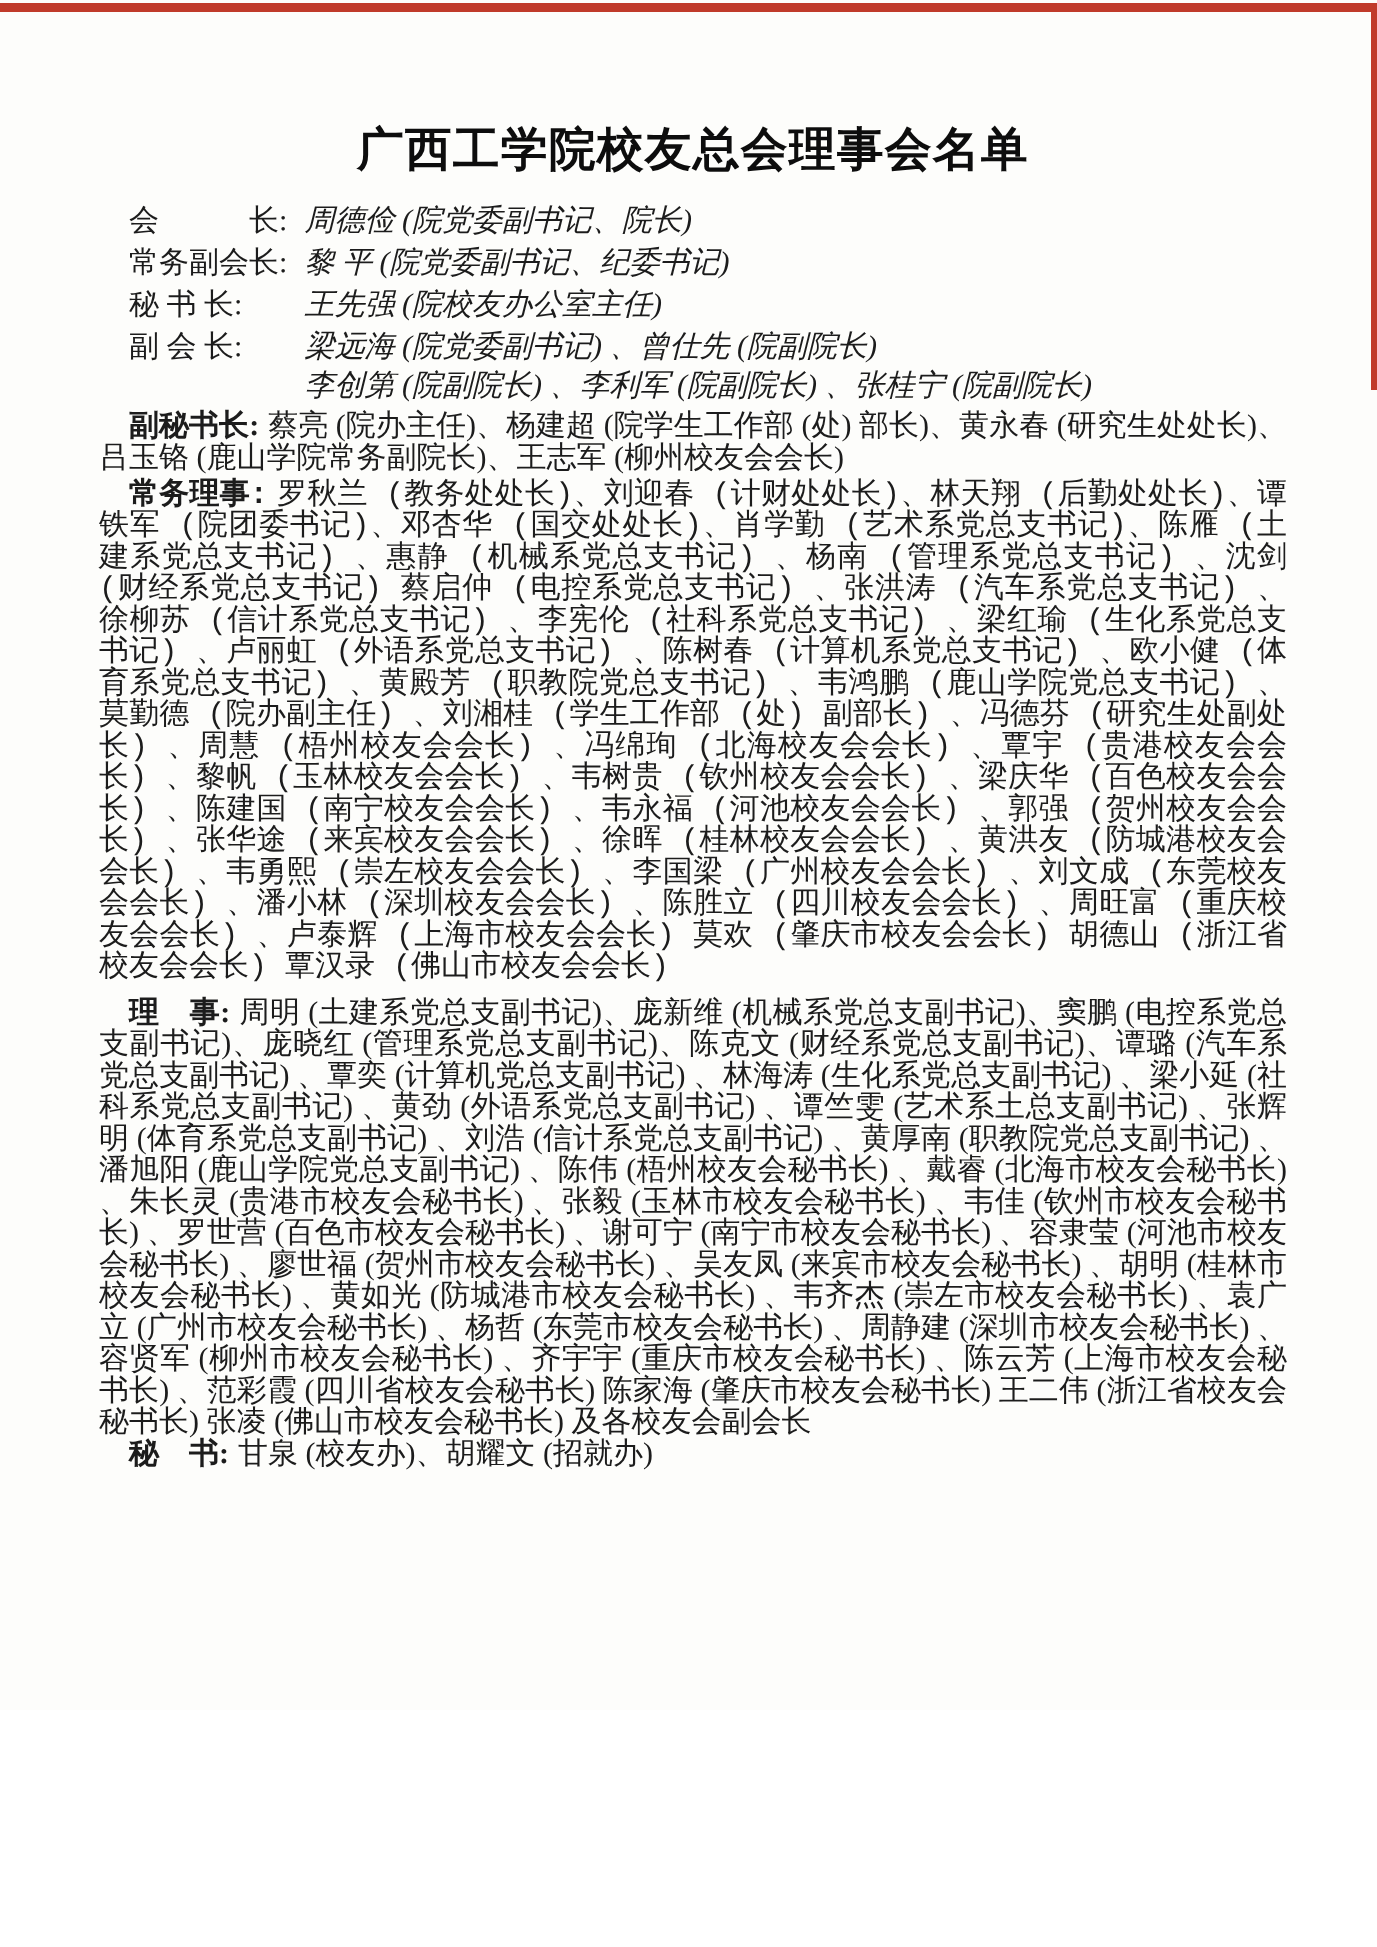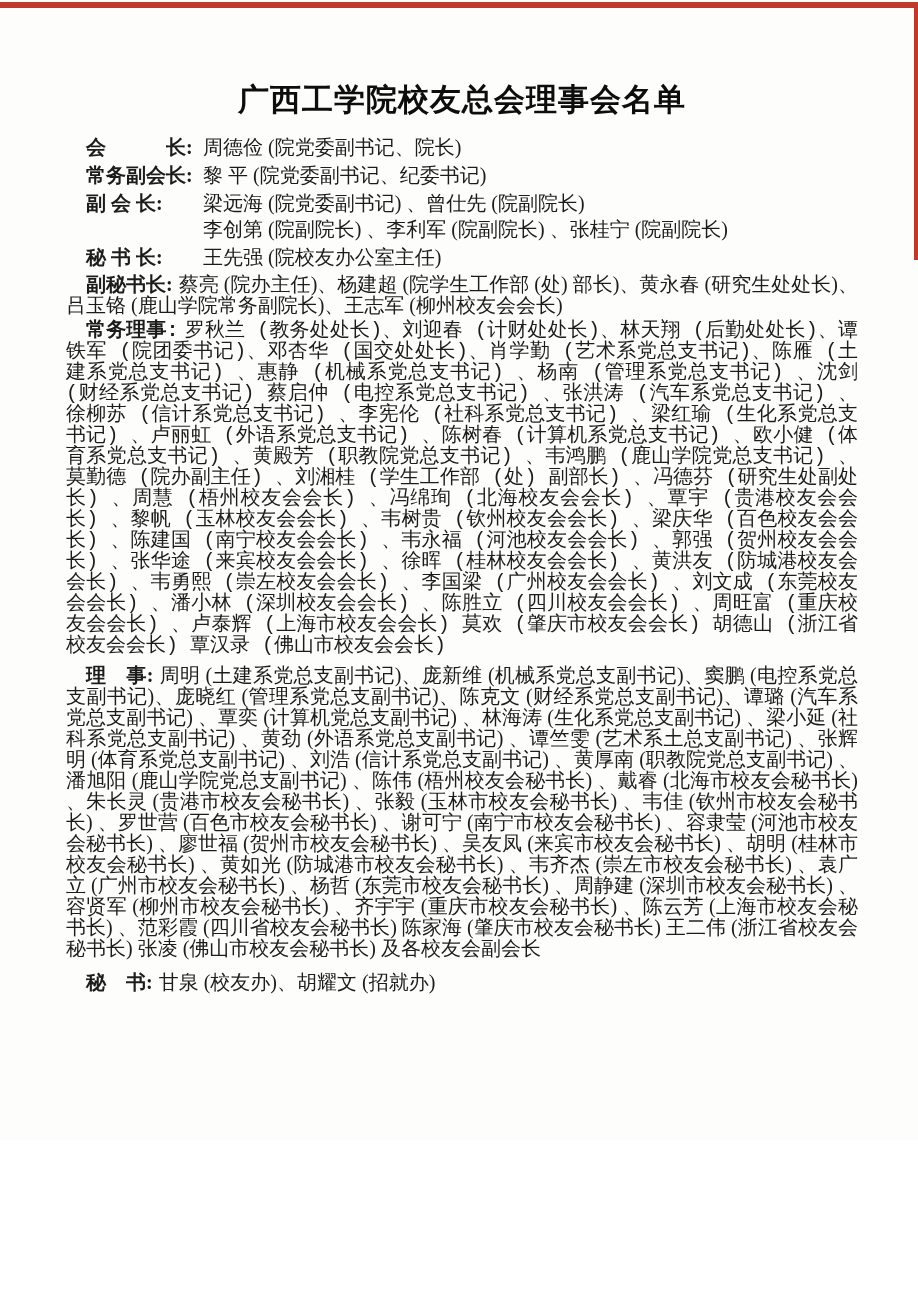--- a/index.html
+++ b/index.html
@@ -50,7 +50,7 @@
     flex: 0 0 137px;
     padding-left: 20px;
     box-sizing: border-box;
-    font-weight: 700;
+    font-weight: 400;
     white-space: pre;
   }
   .row-content { flex: 1; }

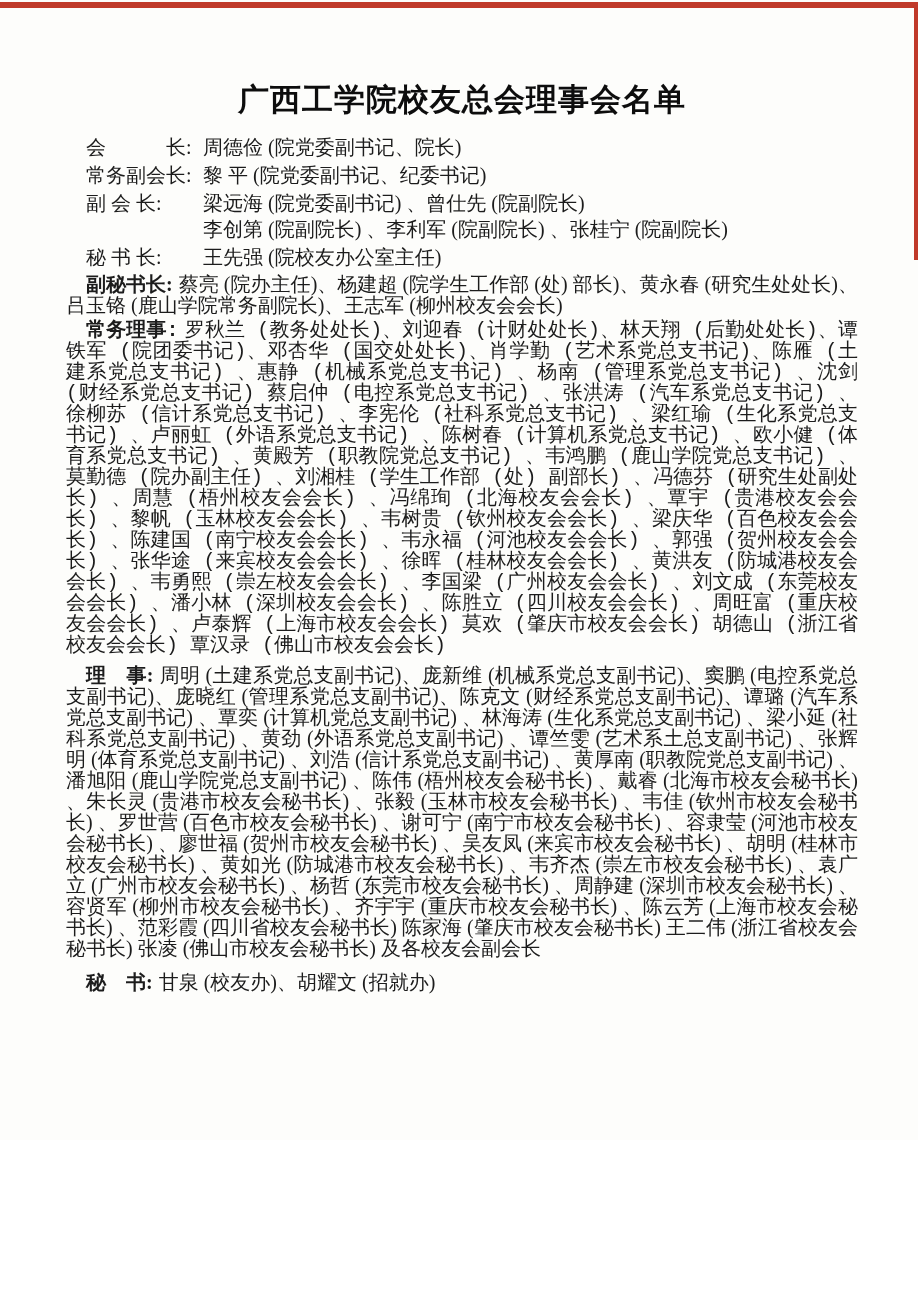--- a/index.html
+++ b/index.html
@@ -53,7 +53,7 @@
     font-weight: 400;
     white-space: pre;
   }
-  .row-content { flex: 1; }
+  .row-content { flex: 1; font-style: italic; }
   .para {
     margin: 0;
     font-size: 20px;

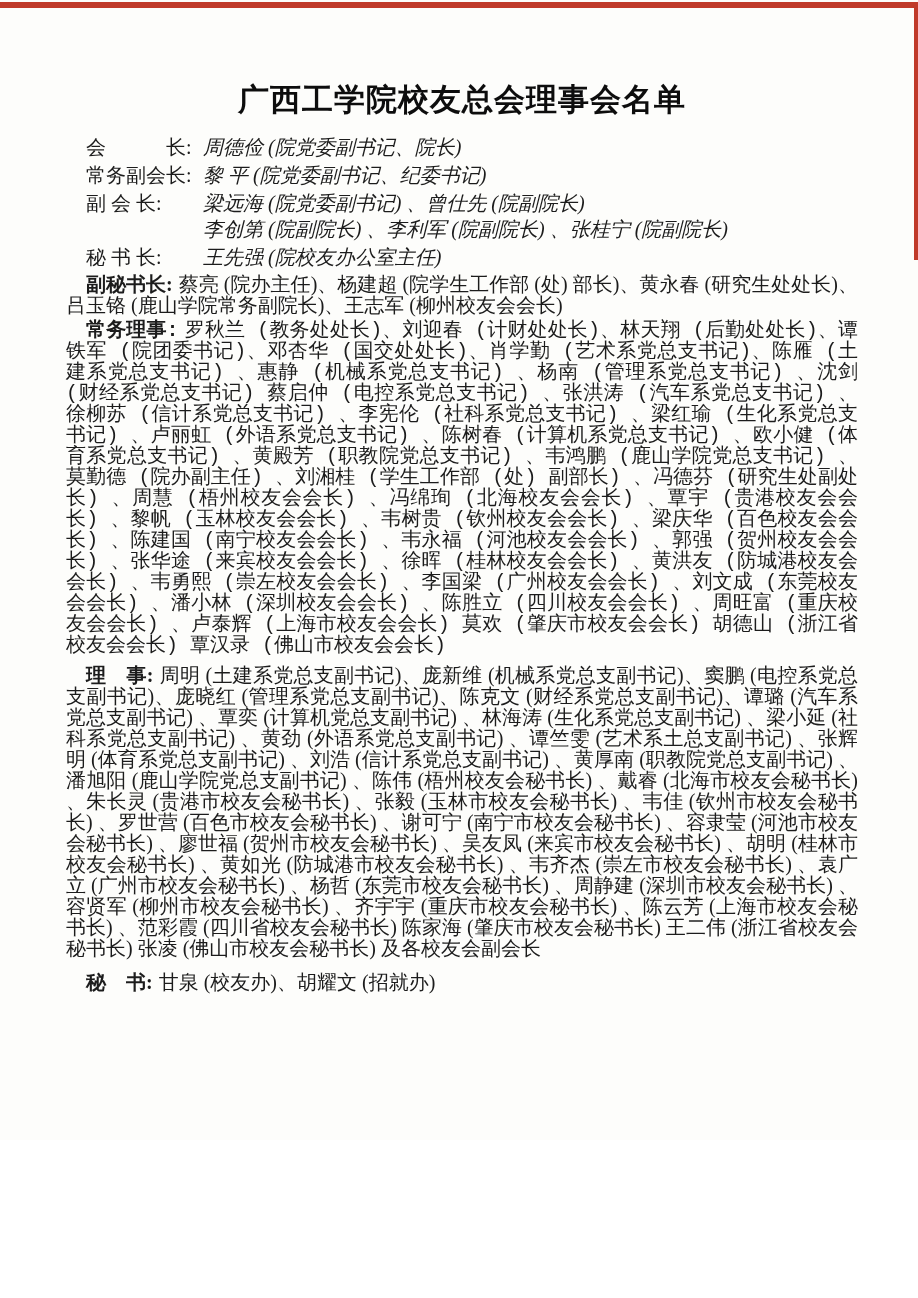--- a/index.html
+++ b/index.html
@@ -97,16 +97,16 @@
     </div>
 
     <div class="row">
+      <span class="row-label">秘 书 长:</span>
+      <span class="row-content">王先强 (院校友办公室主任)</span>
+    </div>
+
+    <div class="row">
       <span class="row-label">副 会 长:</span>
       <span class="row-content">
         <span>梁远海 (院党委副书记) 、曾仕先 (院副院长)</span><br>
         <span>李创第 (院副院长) 、李利军 (院副院长) 、张桂宁 (院副院长)</span>
       </span>
-    </div>
-
-    <div class="row">
-      <span class="row-label">秘 书 长:</span>
-      <span class="row-content">王先强 (院校友办公室主任)</span>
     </div>
 
     <p class="para para-sub">

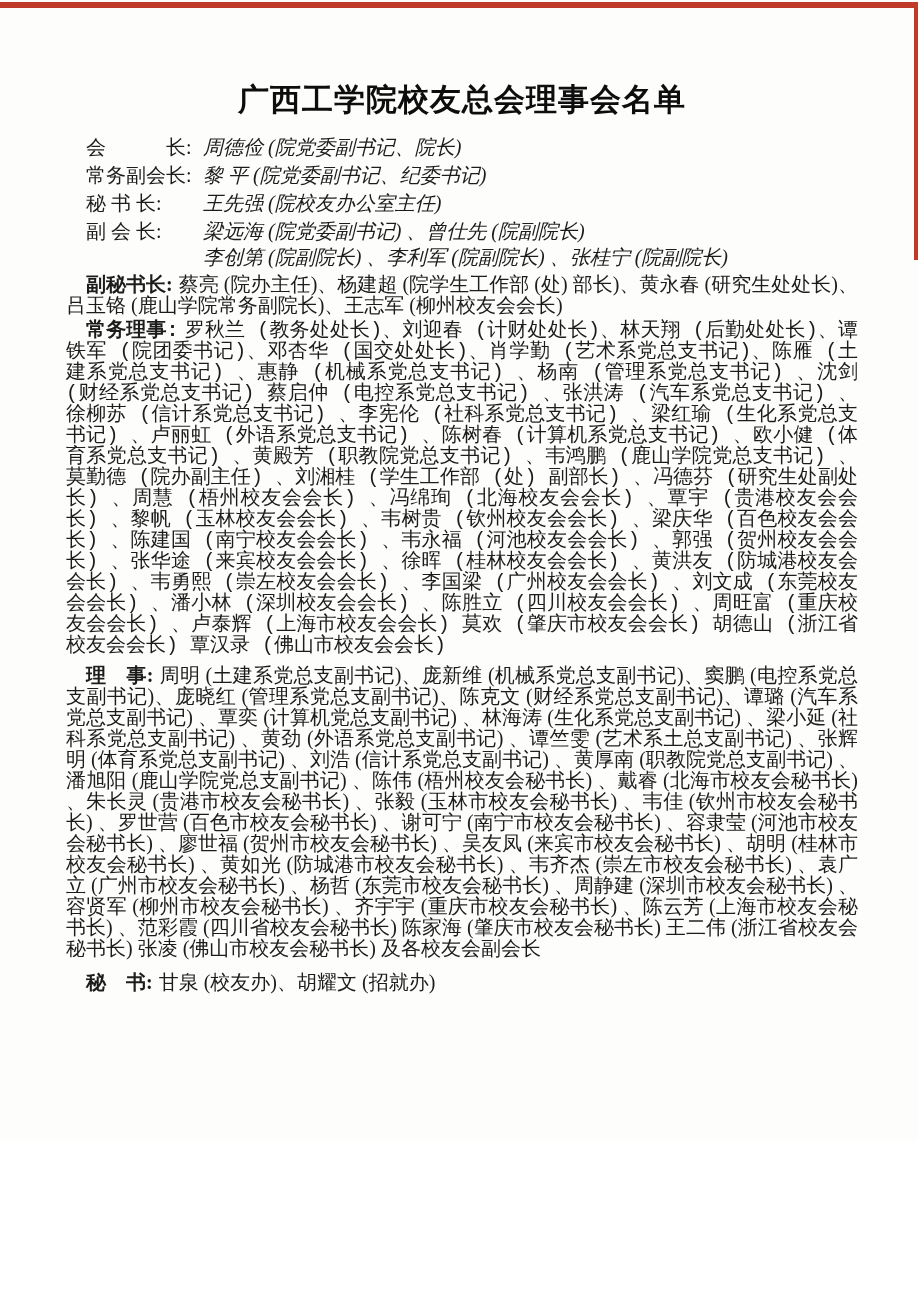--- a/index.html
+++ b/index.html
@@ -65,7 +65,7 @@
   .para-sub { margin-top: 4px; }
   .para-exec { margin-top: 4px; font-family: Liberation Mono, monospace; }
   .para-dir { margin-top: 9px; }
-  .para-sec { margin-top: 13px; }
+  .para-sec { }
   .page-number {
     position: absolute;
     left: 58px;

